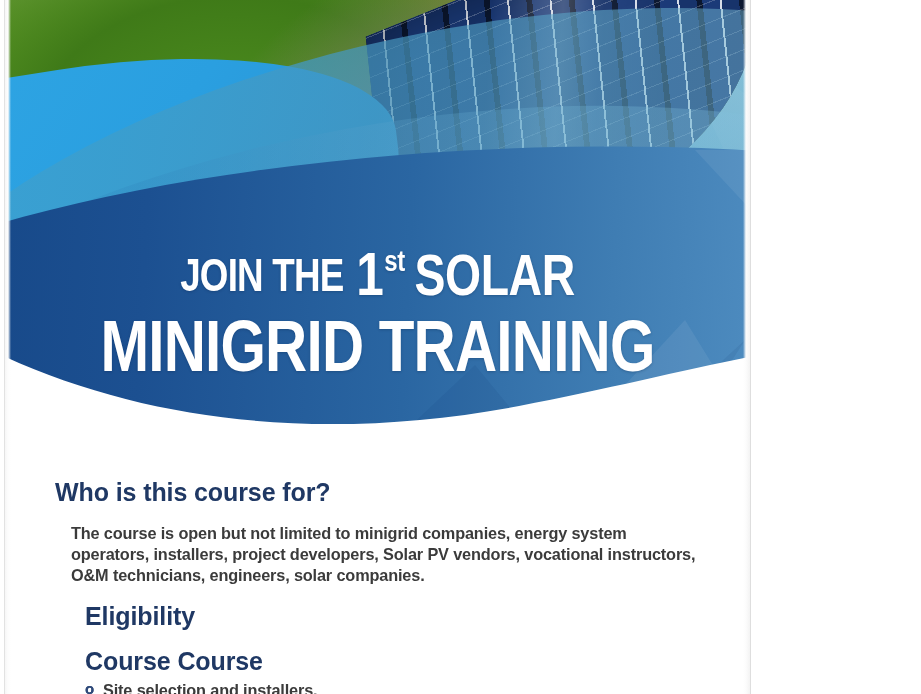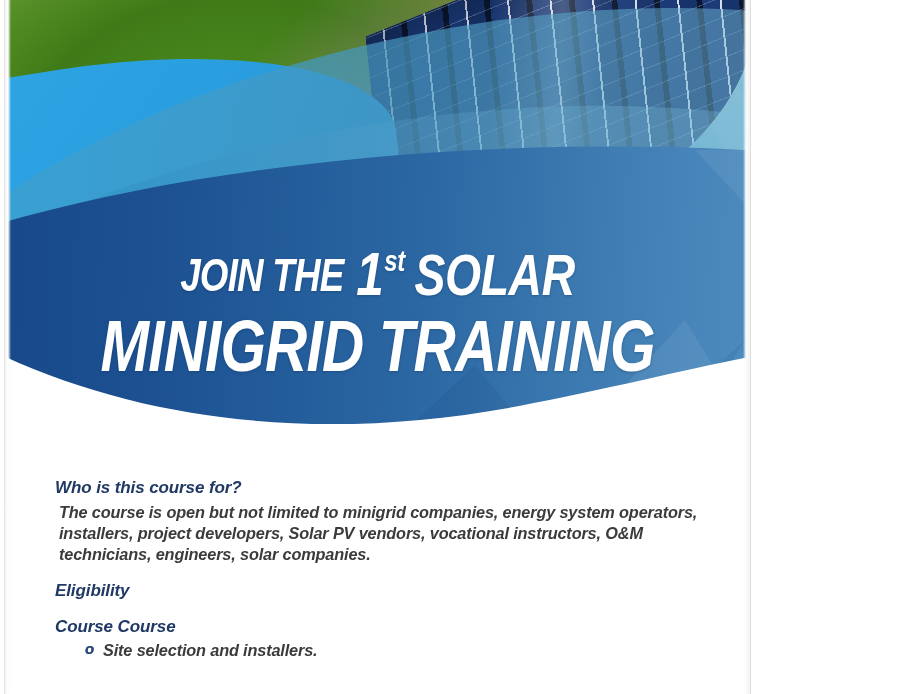--- a/index.html
+++ b/index.html
@@ -20,7 +20,6 @@
     overflow: hidden;
     background: #ffffff;
     box-sizing: border-box;
-    font-style: italic;
   }
 
   .page-edge-left,

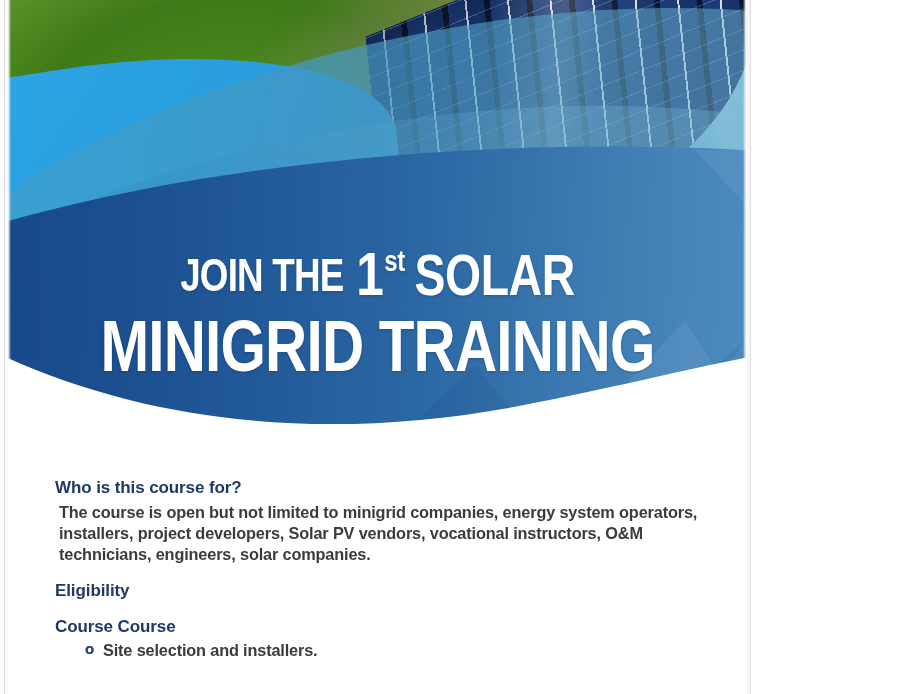--- a/index.html
+++ b/index.html
@@ -312,7 +312,7 @@
   }
   .sec-heading {
     color: #1f3864;
-    font-size: 17px;
+    font-size: 25px;
     font-weight: 700;
     line-height: 1.15;
     letter-spacing: -0.1px;

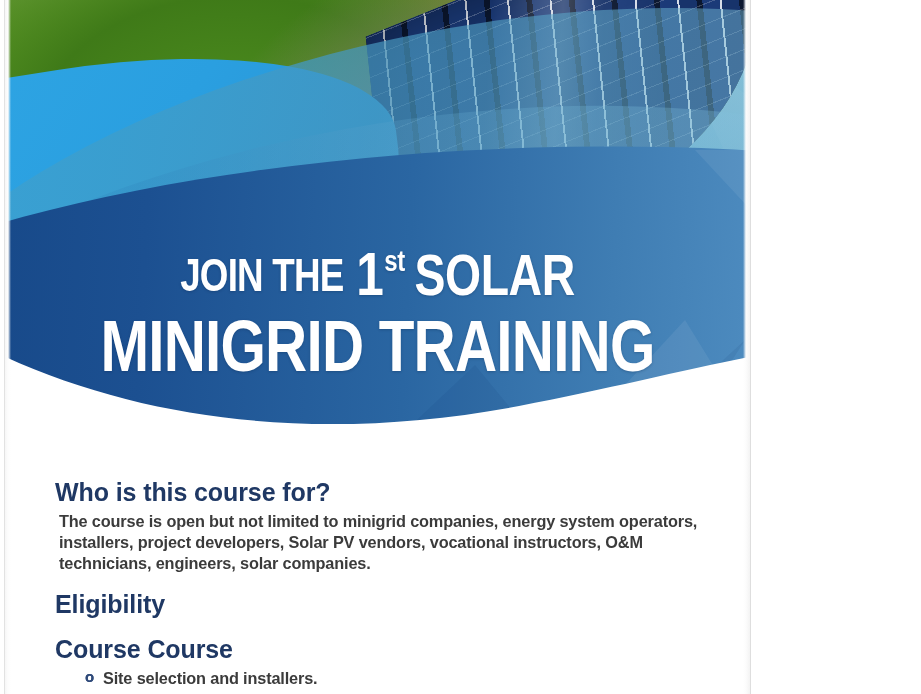--- a/index.html
+++ b/index.html
@@ -324,7 +324,7 @@
     font-weight: 600;
     line-height: 1.30;
     letter-spacing: -0.15px;
-    margin: 4px;
+    margin: 16px;
   }
   .gap-block { margin-top: 16px; }
 

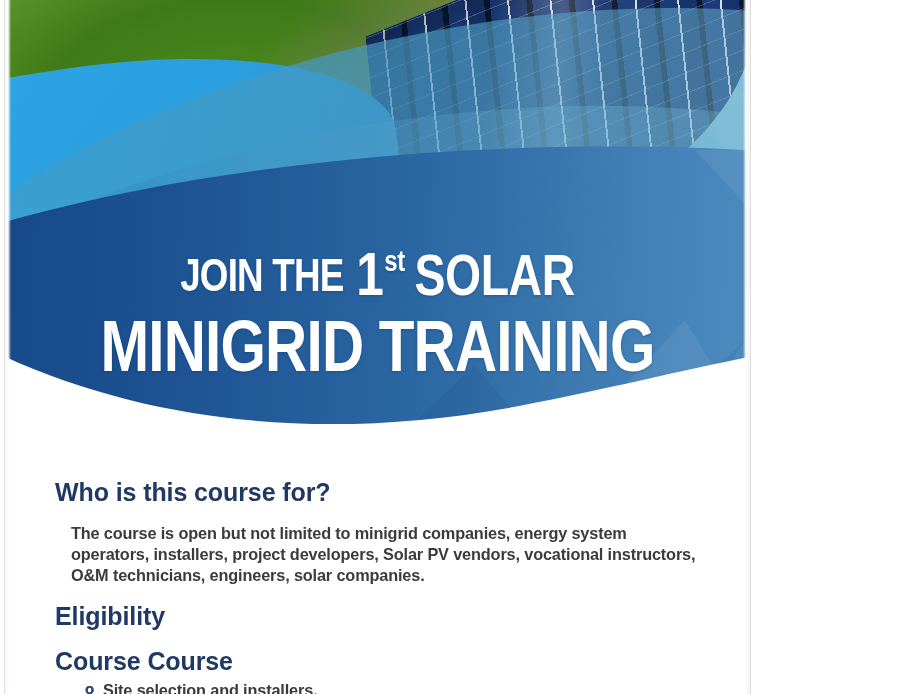--- a/index.html
+++ b/index.html
@@ -326,7 +326,7 @@
     letter-spacing: -0.15px;
     margin: 16px;
   }
-  .gap-block { margin-top: 16px; }
+  .gap-block { margin-top: 16px; margin-left: 30px; }
 
   ul.course-list {
     list-style: none;

